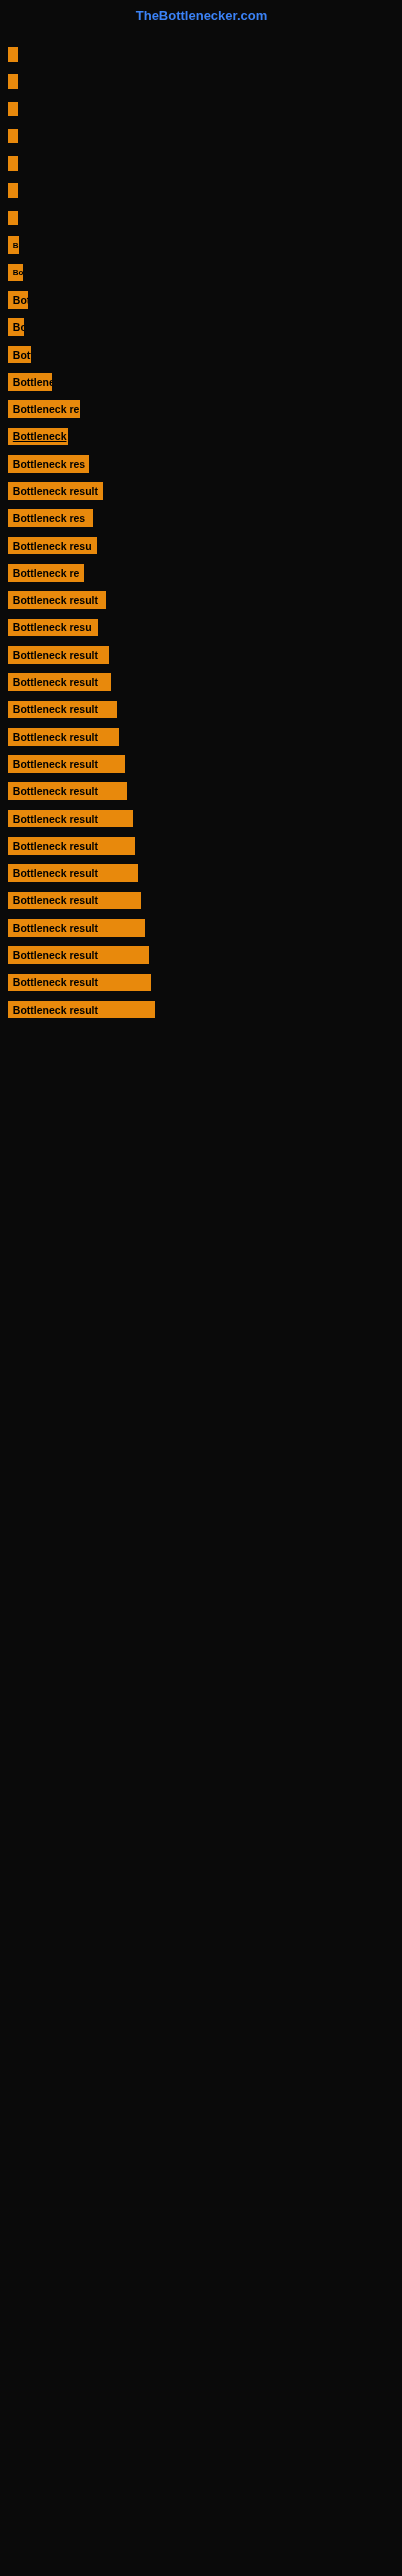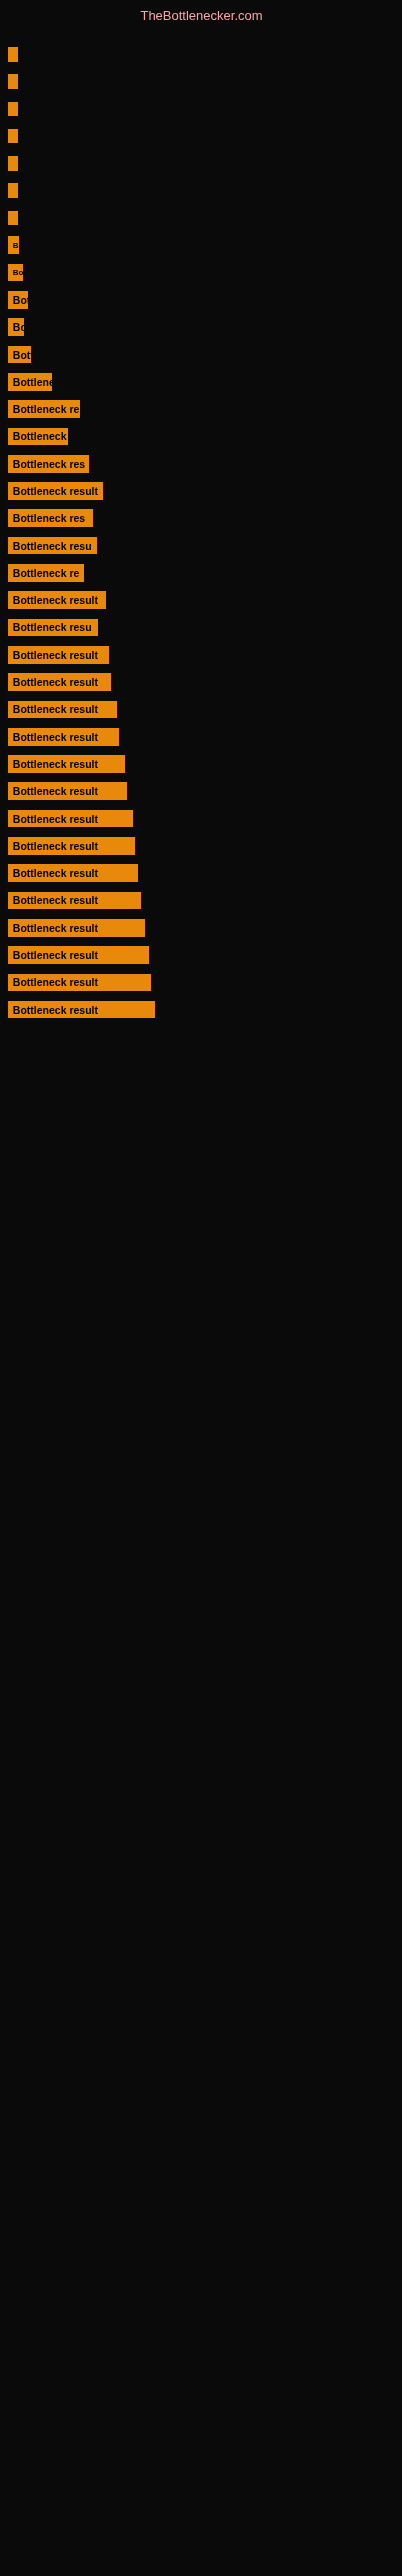--- a/index.html
+++ b/index.html
@@ -16,11 +16,11 @@
       overflow-x: hidden;
     }
     .site-title {
-      color: #fca5a5;
+      color: #3b82f6;
       font-size: 13px;
       text-align: center;
       padding: 8px 0 4px 0;
-      font-weight: normal;
+      font-weight: bold;
     }
     .bars-container {
       padding: 16px 8px 0 8px;

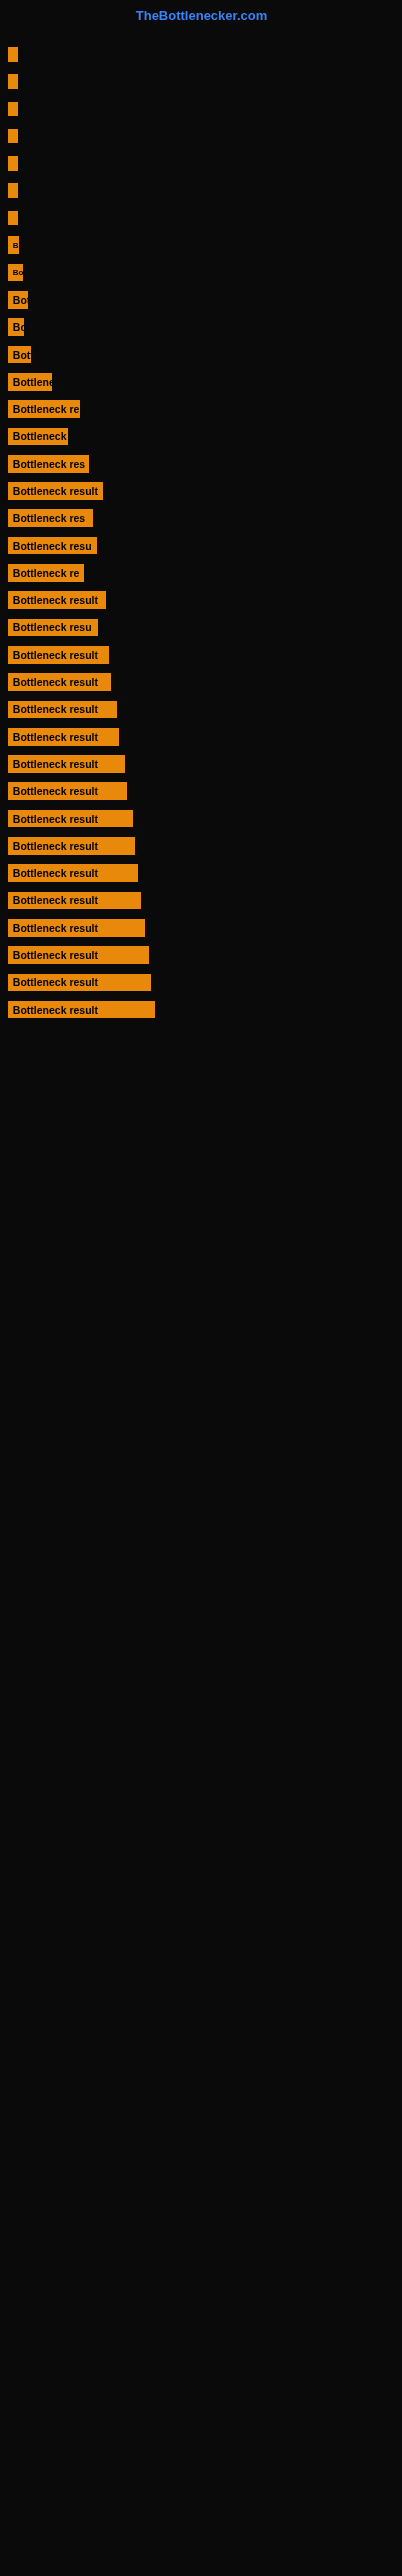--- a/index.html
+++ b/index.html
@@ -98,7 +98,7 @@
       <div class="bar-label" style="width: 72px; min-width: 72px; max-width: 72px; overflow: hidden; font-size: 10.5px;">Bottleneck re</div>
     </div>
     <div class="bar-row">
-      <div class="bar-label" style="width: 60px; min-width: 60px; max-width: 60px; overflow: hidden; font-size: 10.5px;">Bottleneck</div>
+      <div class="bar-label" style="width: 60px; min-width: 60px; max-width: 60px; overflow: hidden; font-size: 10.5px; text-decoration: underline;">Bottleneck</div>
     </div>
     <div class="bar-row">
       <div class="bar-label" style="width: 81px; min-width: 81px; max-width: 81px; overflow: hidden; font-size: 10.5px;">Bottleneck res</div>

